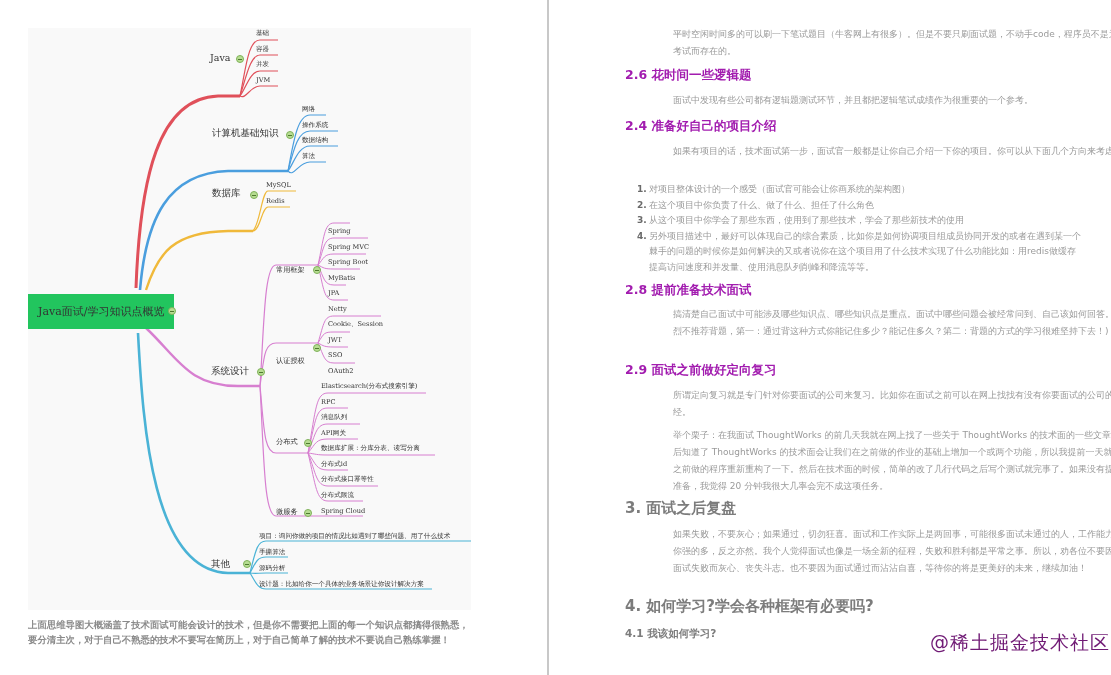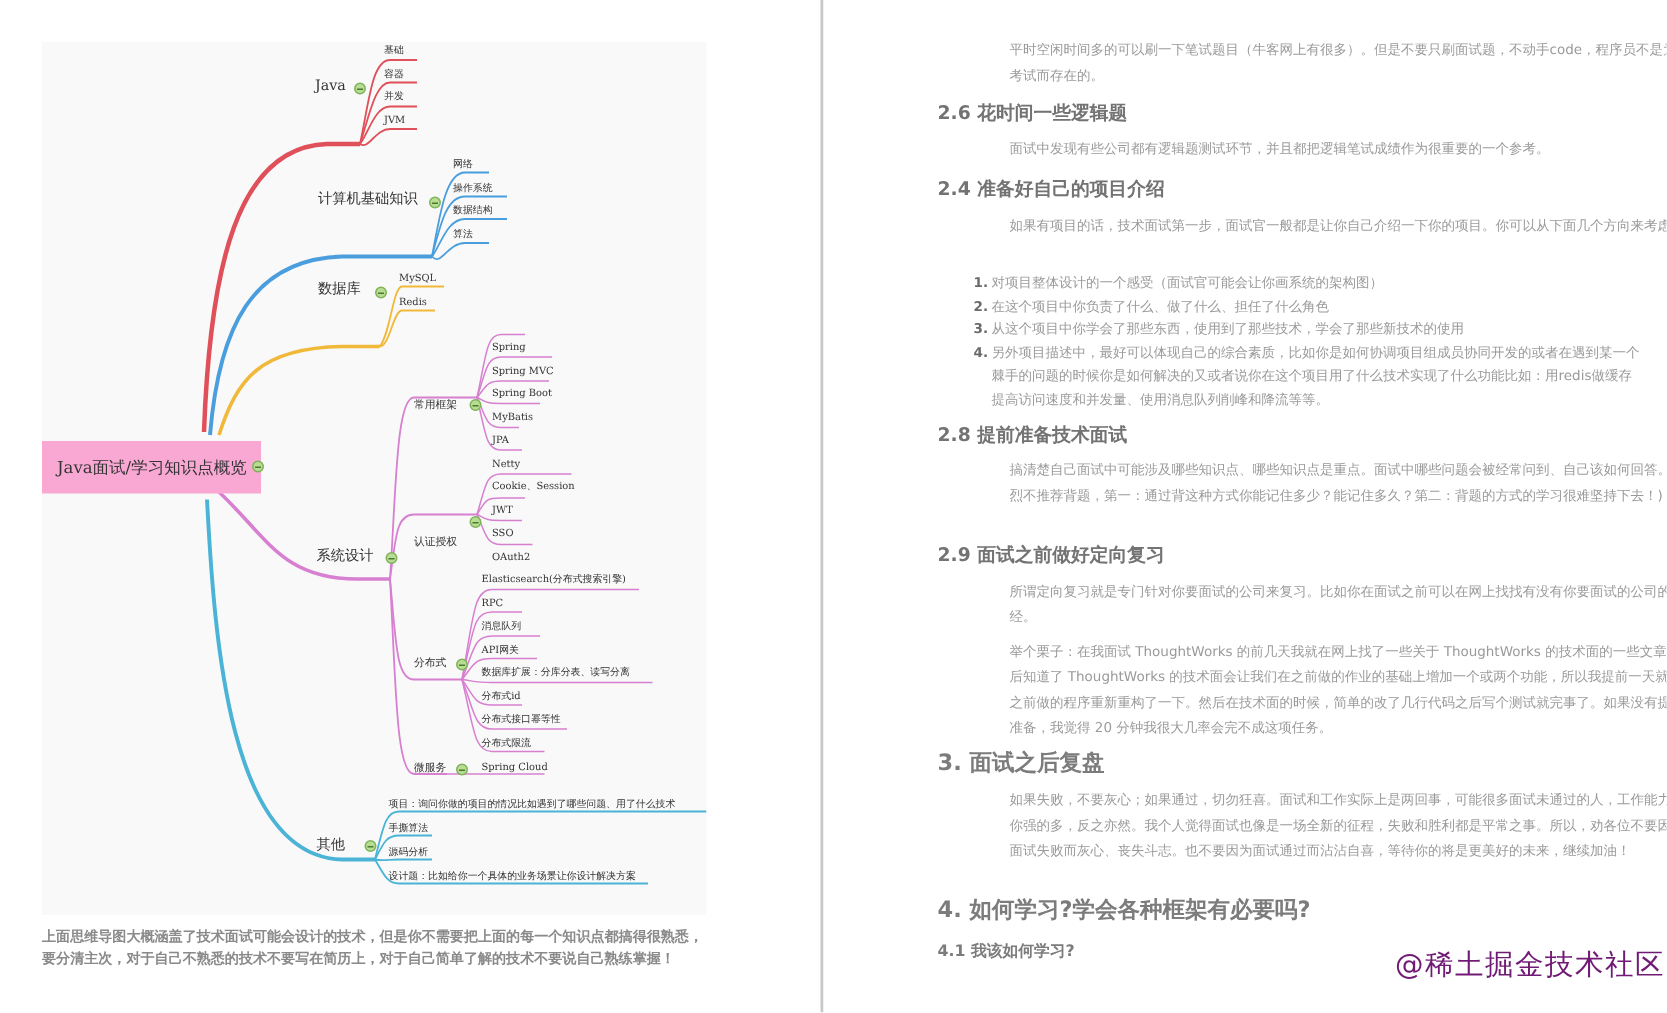--- a/index.html
+++ b/index.html
@@ -24,7 +24,7 @@
 
   .doc { position: absolute; left: 625px; top: 0; width: 458px; color: #9a9a9a; font-size: 9px; }
   .doc p { position: absolute; left: 0; width: 458px; line-height: 17px; margin-left: 48px; }
-  .doc h3 { position: absolute; left: 0; color: #737373; font-weight: bold; font-size: 12.5px; white-space: nowrap; }
+  .doc h3 { position: absolute; left: 0; color: #a21caf; font-weight: bold; font-size: 12.5px; white-space: nowrap; }
   .doc h2 { position: absolute; left: 0; color: #7c7c7c; font-weight: bold; font-size: 15px; white-space: nowrap; }
   .doc h4 { position: absolute; left: 0; color: #7c7c7c; font-weight: bold; font-size: 10.5px; white-space: nowrap; }
   .doc ol { position: absolute; left: 12px; width: 446px; list-style: none; }

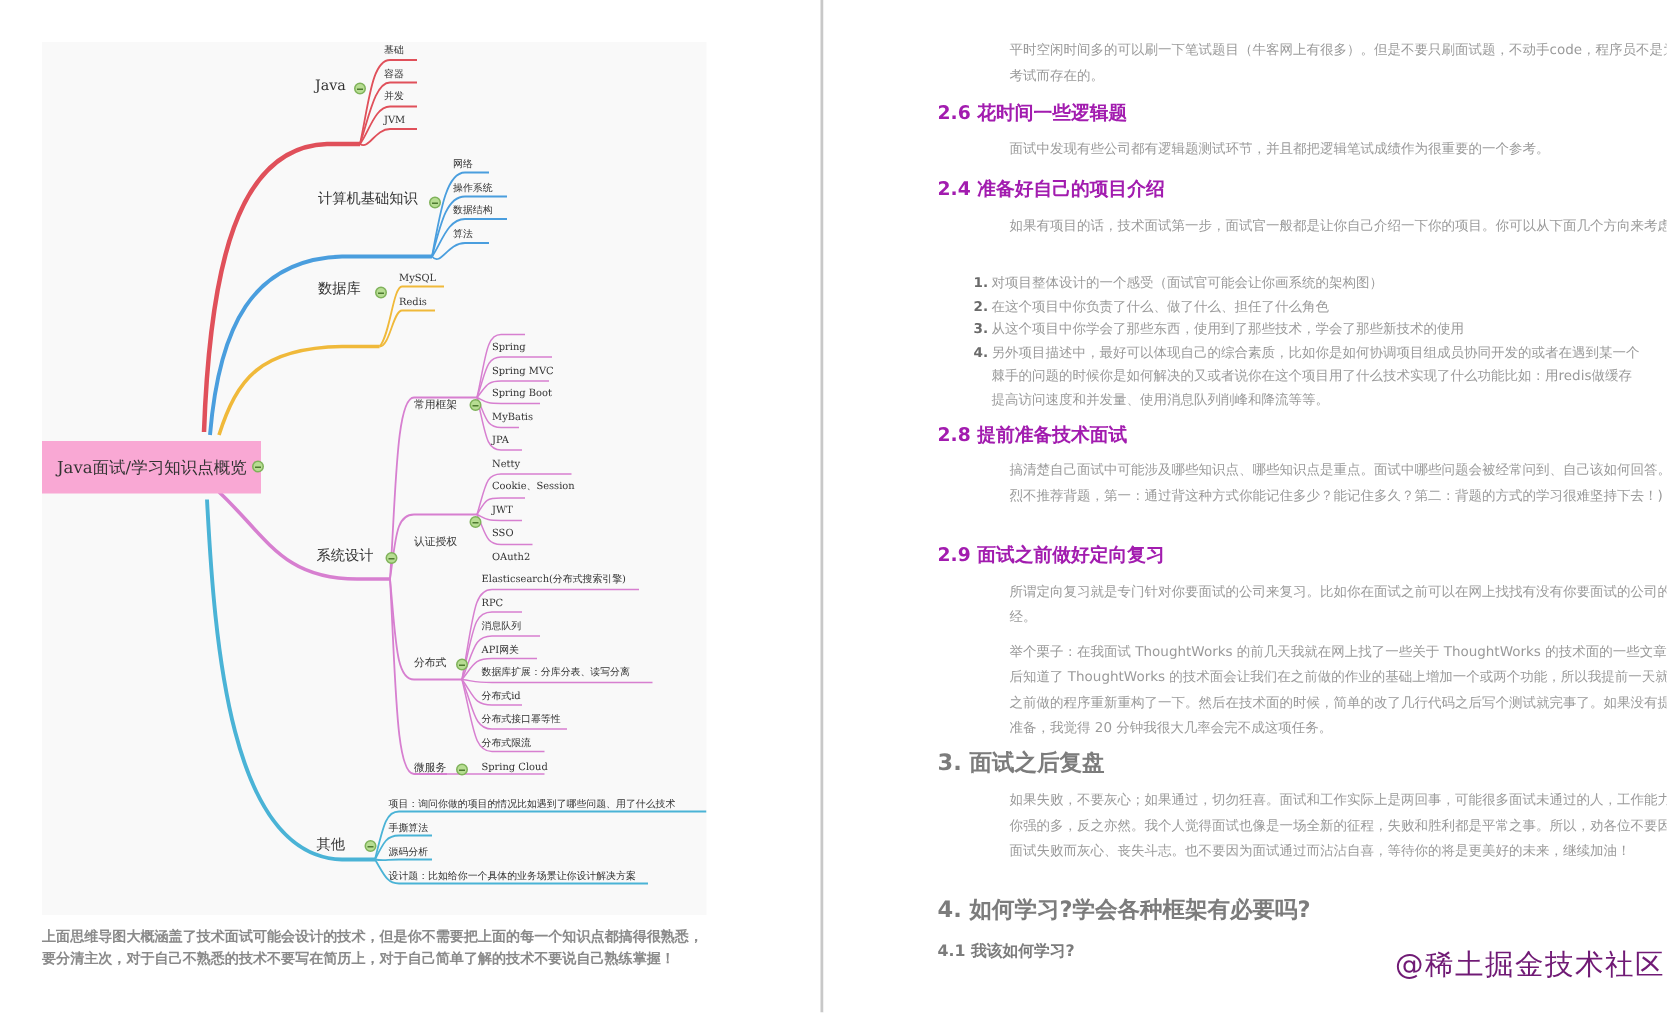--- a/index.html
+++ b/index.html
@@ -170,7 +170,7 @@
   <p style="top:92px;">面试中发现有些公司都有逻辑题测试环节，并且都把逻辑笔试成绩作为很重要的一个参考。</p>
   <h3 style="top:118px;">2.4 准备好自己的项目介绍</h3>
   <p style="top:143px;">如果有项目的话，技术面试第一步，面试官一般都是让你自己介绍一下你的项目。你可以从下面几个方向来考虑：</p>
-  <ol style="top:182px;margin-left:12px;">
+  <ol style="top:182px;">
     <li><span class="num">1.</span><span>对项目整体设计的一个感受（面试官可能会让你画系统的架构图）</span></li>
     <li><span class="num">2.</span><span>在这个项目中你负责了什么、做了什么、担任了什么角色</span></li>
     <li><span class="num">3.</span><span>从这个项目中你学会了那些东西，使用到了那些技术，学会了那些新技术的使用</span></li>

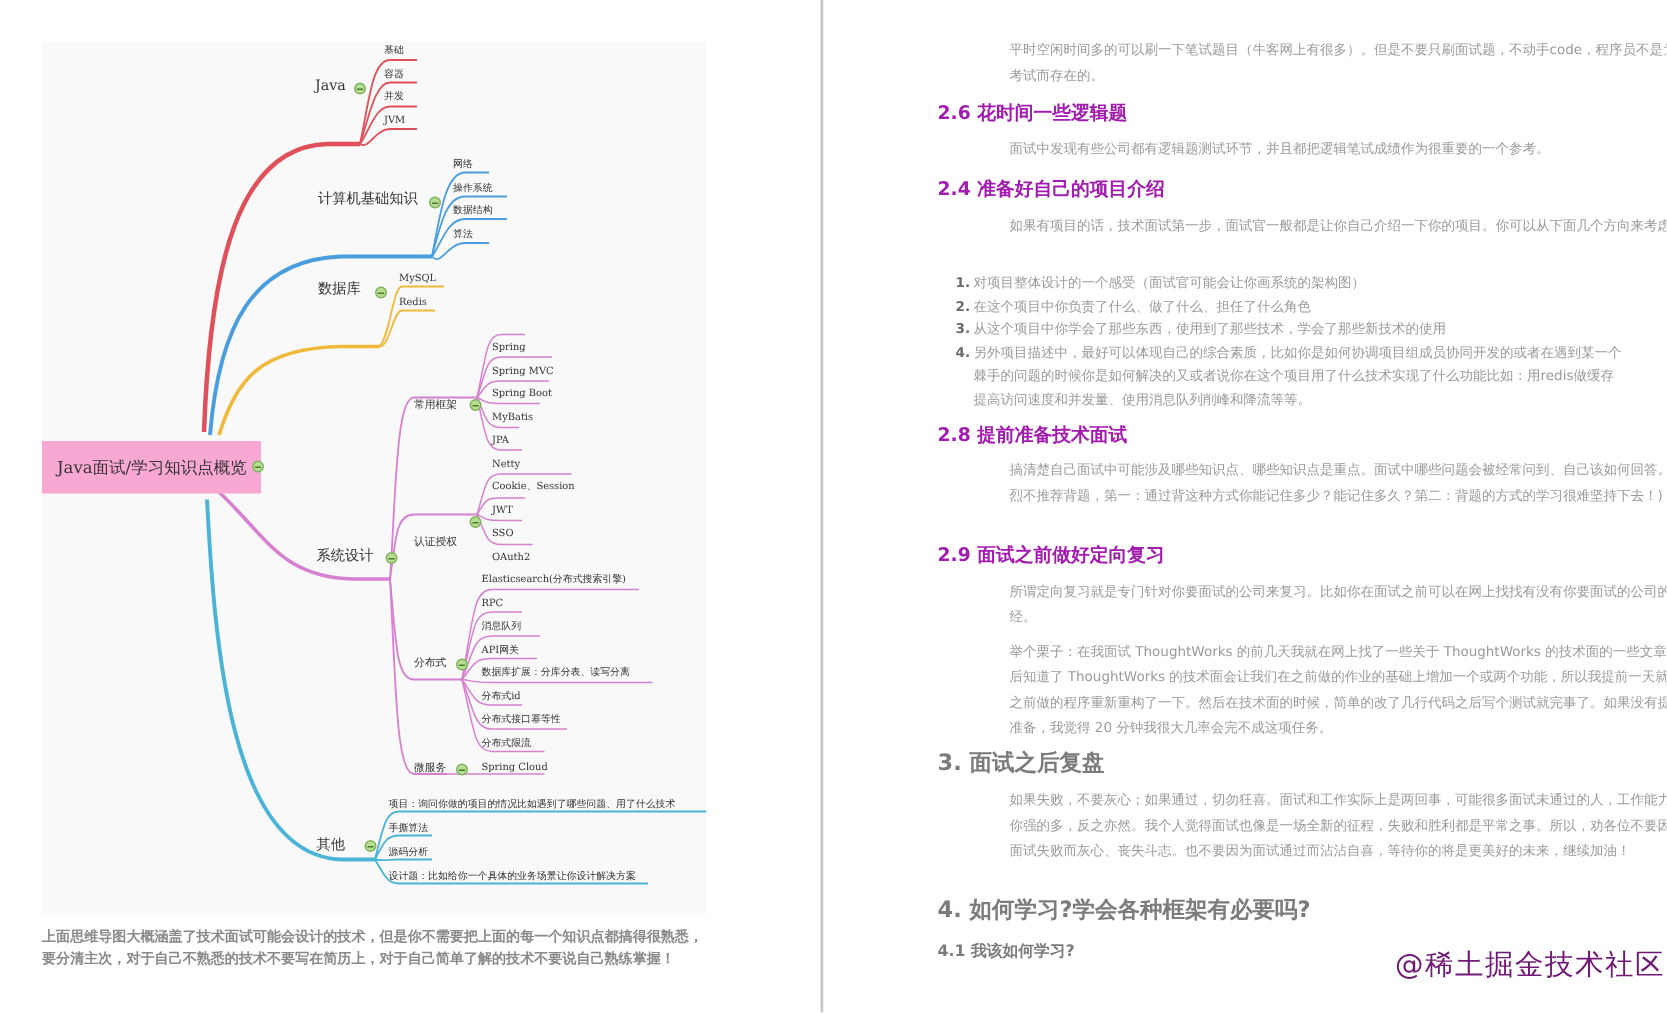--- a/index.html
+++ b/index.html
@@ -13,7 +13,7 @@
   .mindmap { position: absolute; left: 28px; top: 28px; width: 443px; height: 582px; background: #f9f9f9; }
   .mindmap svg { position: absolute; left: 0; top: 0; }
   .mm-text { position: absolute; font-family: "DejaVu Serif", "Liberation Serif", serif; color: #333; white-space: nowrap; line-height: 1; }
-  .mm-root { font-size: 11px; background: #f9a8d4; padding: 12px 10px; }
+  .mm-root { font-size: 11px; background: #22c55e; padding: 12px 10px; }
   .mm-l1 { font-size: 9.5px; }
   .mm-l2 { font-size: 7.2px; }
   .mm-l3 { font-size: 6.6px; }

